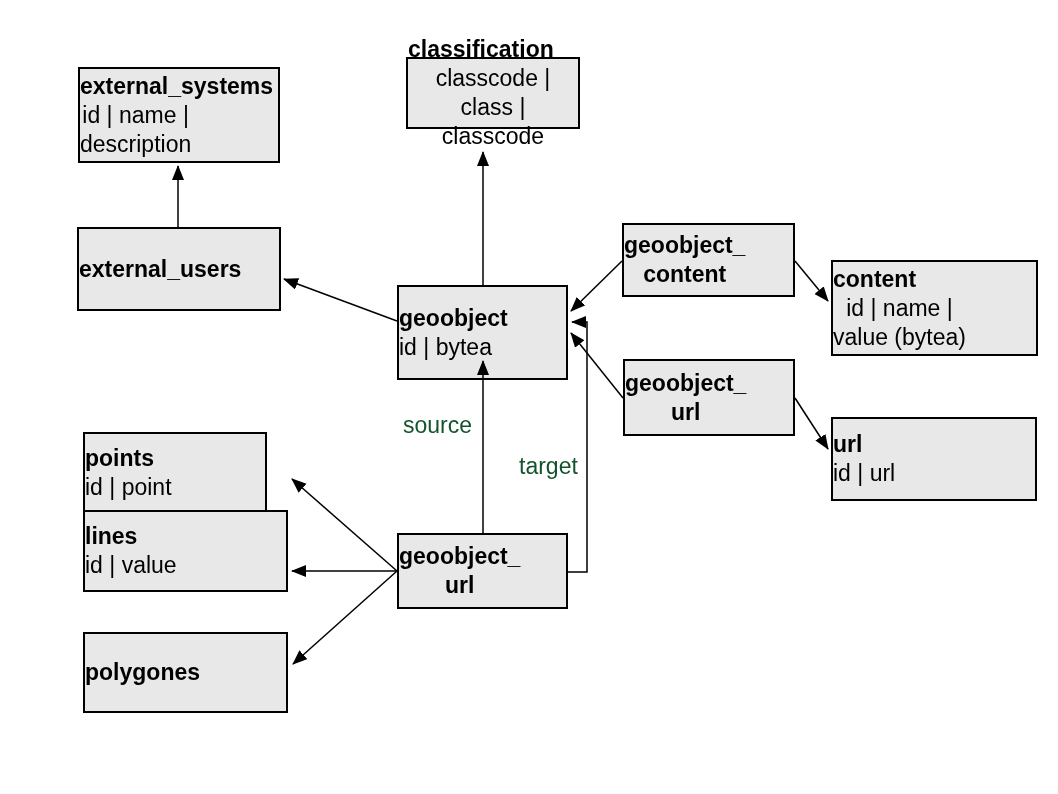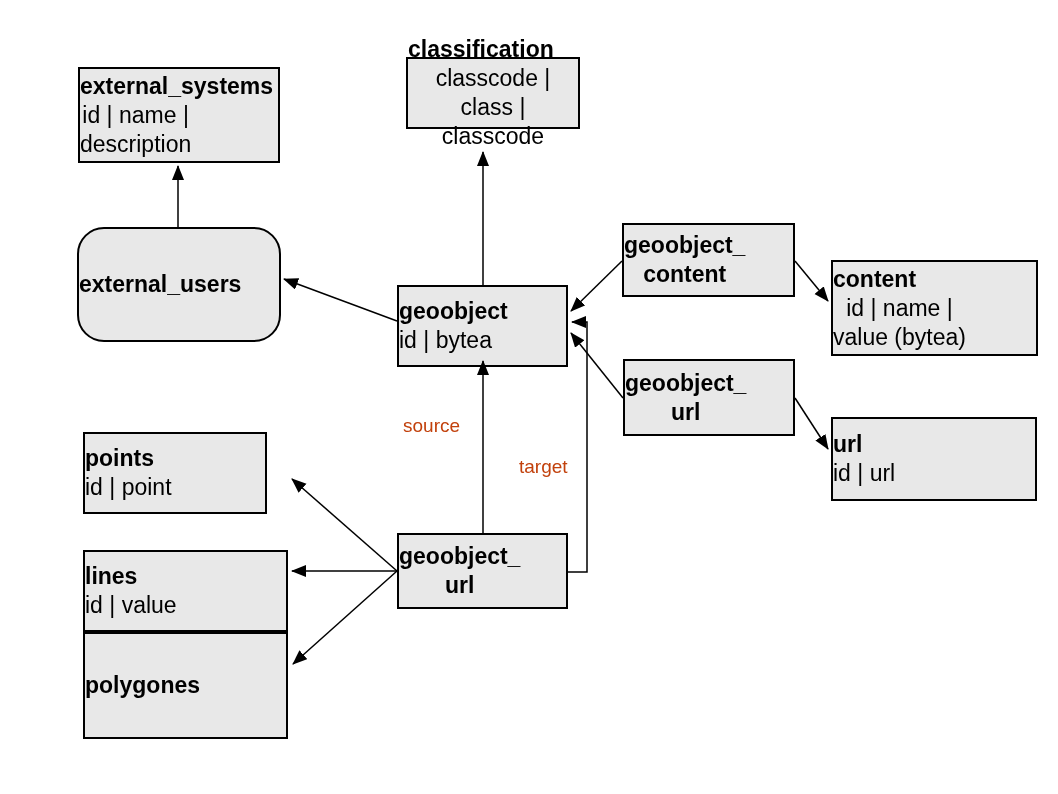--- a/index.html
+++ b/index.html
@@ -71,7 +71,7 @@
 class | classcode</div>
   </div>
 
-  <div class="node" style="left:77px; top:227px; width:204px; height:115px;border-radius:27px;">
+  <div class="node" style="left:77px; top:227px; width:204px; height:84px;">
     <div class="title">external_users</div>
   </div>
 

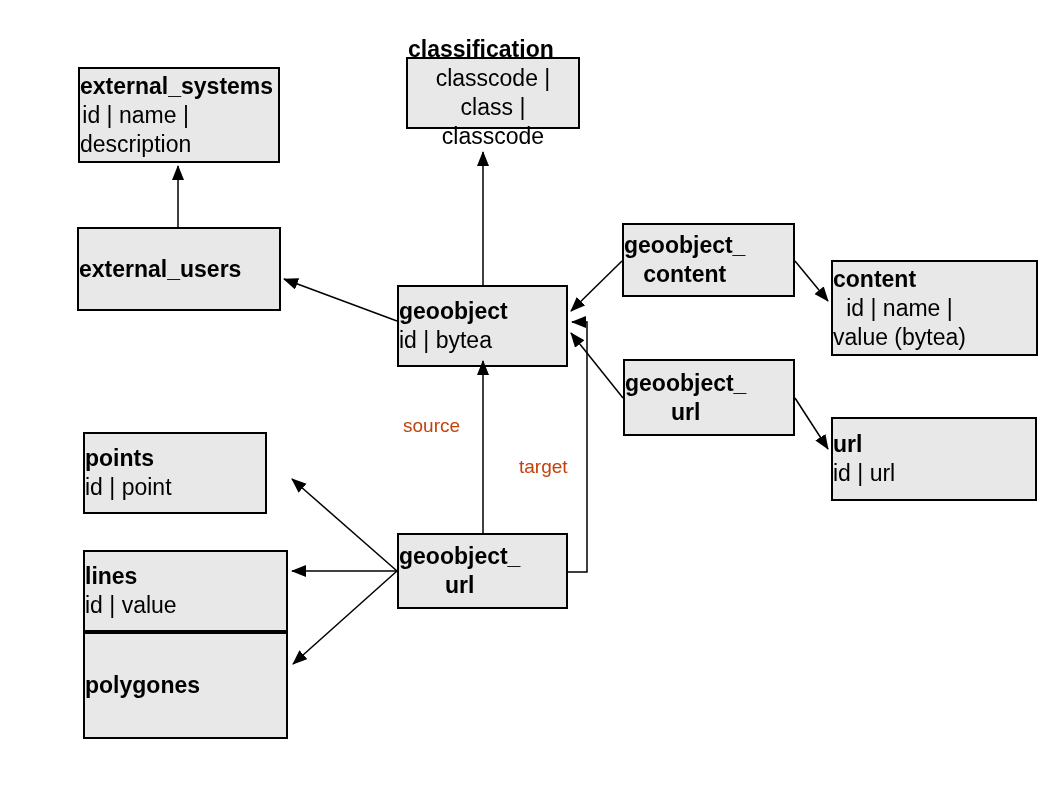--- a/index.html
+++ b/index.html
@@ -86,7 +86,7 @@
 value (bytea)</div>
   </div>
 
-  <div class="node" style="left:397px; top:285px; width:171px; height:82px;">
+  <div class="node" style="left:397px; top:285px; width:171px; height:95px;">
     <div class="title">geoobject</div>
     <div class="fields">id | bytea</div>
   </div>

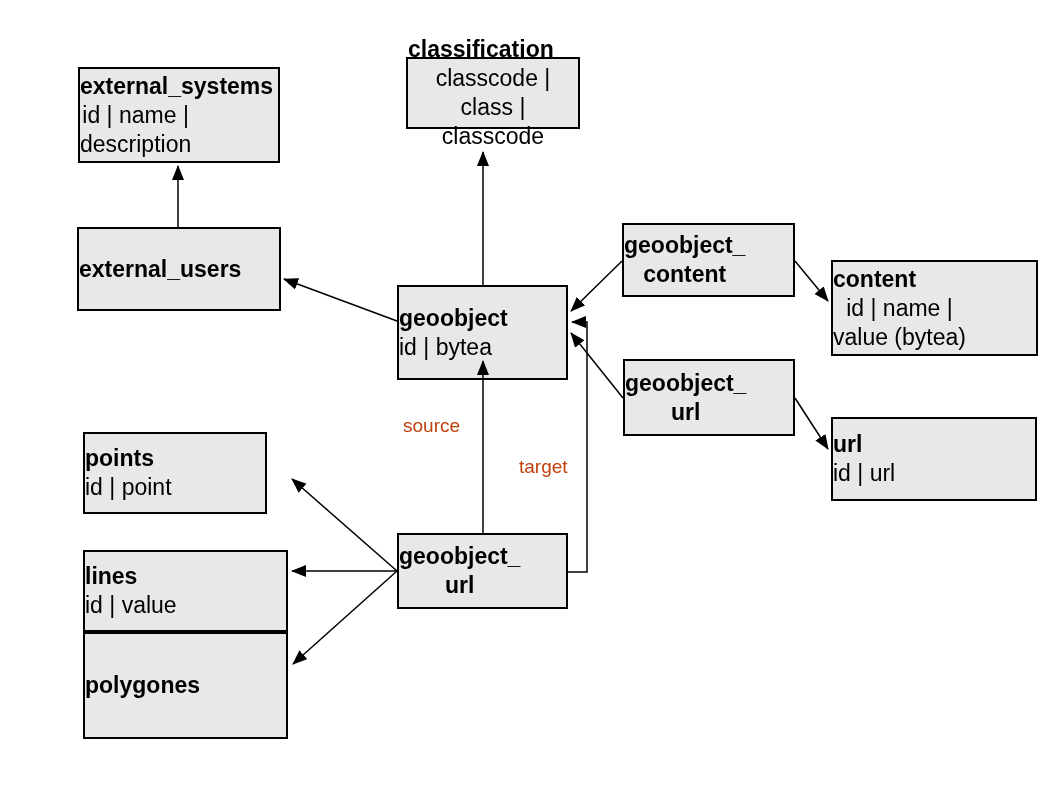--- a/index.html
+++ b/index.html
@@ -48,9 +48,9 @@
   }
   .edge-label {
     position: absolute;
-    font-size: 19px;
+    font-size: 23px;
     line-height: 25px;
-    color: #c2410c;
+    color: #14532d;
     white-space: nowrap;
   }
 </style>

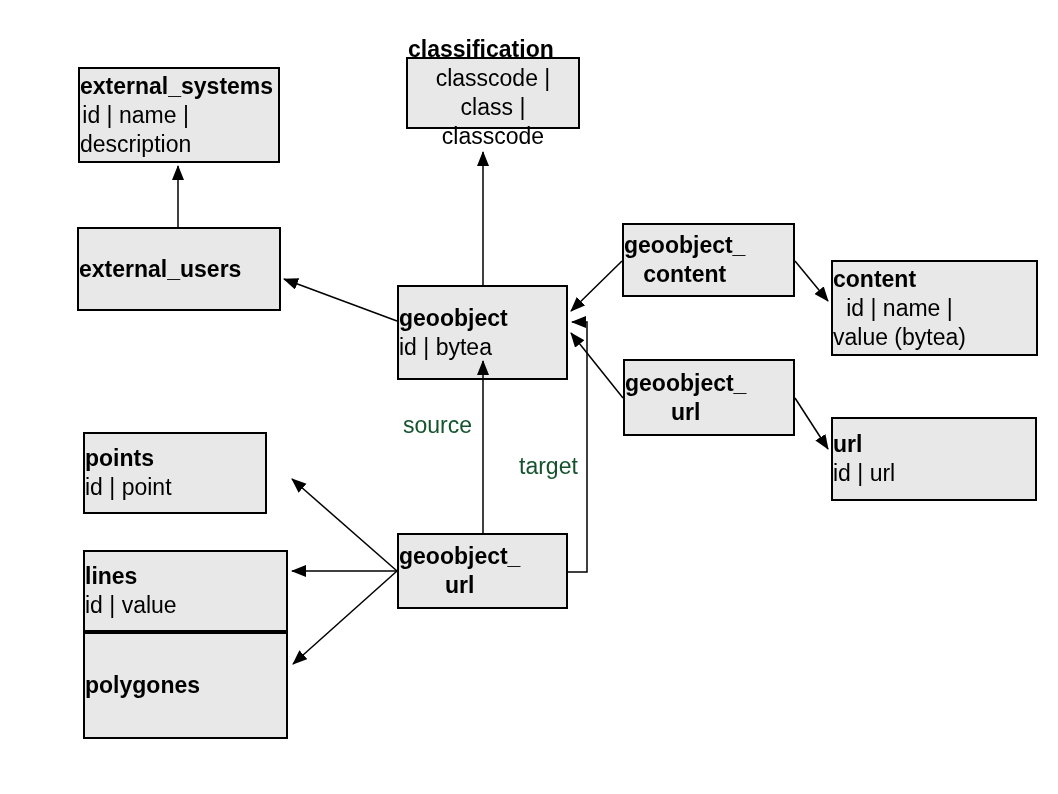--- a/index.html
+++ b/index.html
@@ -106,7 +106,7 @@
     <div class="fields">id | point</div>
   </div>
 
-  <div class="node" style="left:83px; top:550px; width:205px; height:82px;">
+  <div class="node" style="left:83px; top:510px; width:205px; height:82px;">
     <div class="title">lines</div>
     <div class="fields">id | value</div>
   </div>

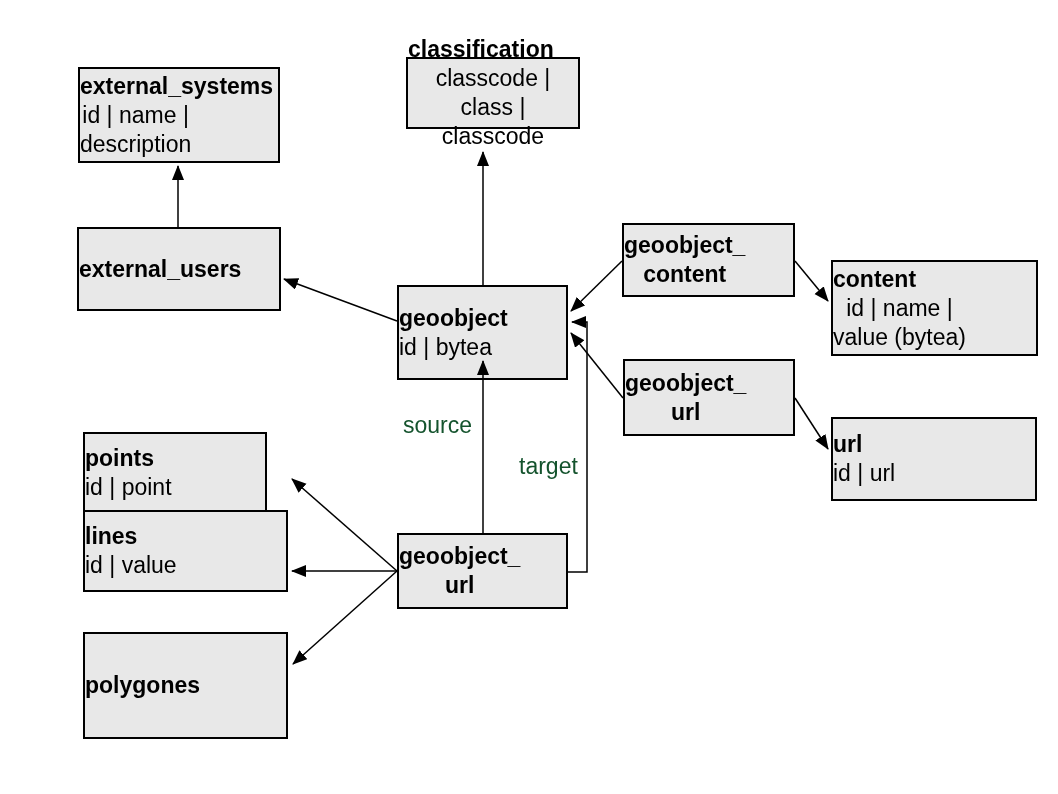--- a/index.html
+++ b/index.html
@@ -111,7 +111,7 @@
     <div class="fields">id | value</div>
   </div>
 
-  <div class="node" style="left:83px; top:632px; width:205px; height:107px;">
+  <div class="node" style="left:83px; top:632px; width:205px; height:81px;">
     <div class="title">polygones</div>
   </div>
 

